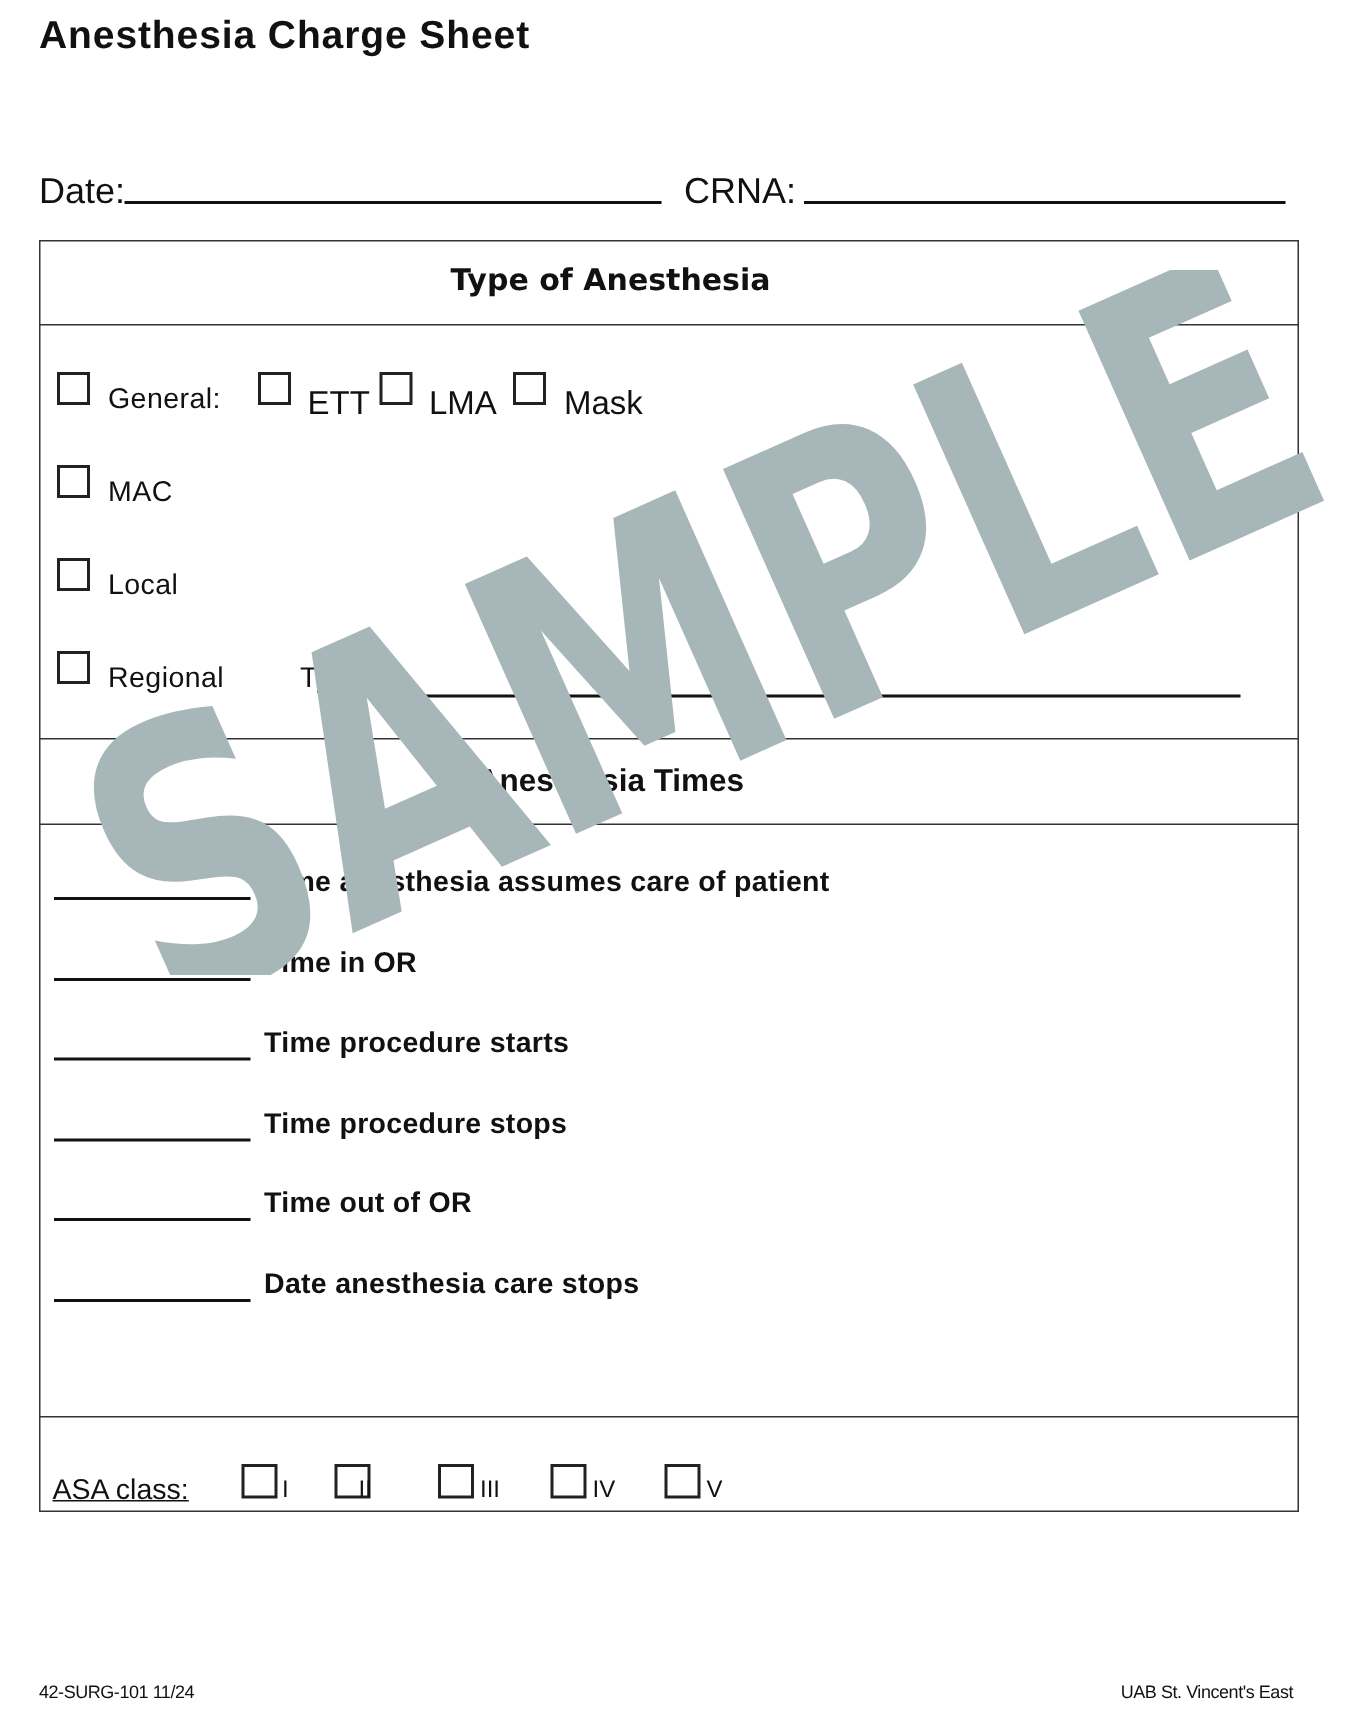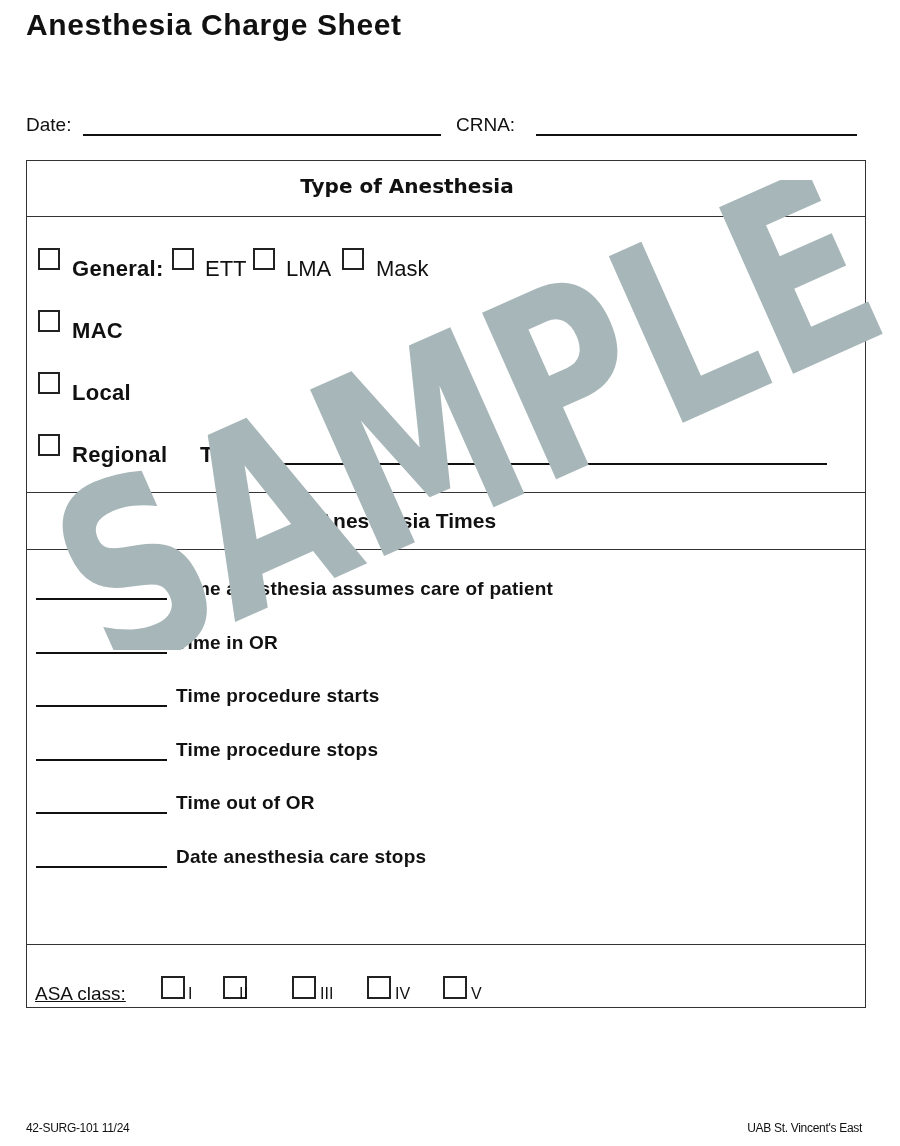--- a/index.html
+++ b/index.html
@@ -6,7 +6,7 @@
   body { width: 900px; height: 1146px; position: relative; overflow: hidden;
          font-family: "Liberation Sans", sans-serif; color: #111; }
   .abs { position: absolute; }
-  .title { left: 26px; top: 8px; font-size: 30px; font-weight: bold; letter-spacing: 0.6px; }
+  .title { left: 26px; top: 8px; font-size: 26px; font-weight: bold; letter-spacing: 0.6px; }
   .lbl { font-size: 19px; }
   .uline { position: absolute; height: 0; border-top: 2px solid #111; }
   .box { left: 26px; top: 160px; width: 838px; height: 846px; border: 1.5px solid #333; }

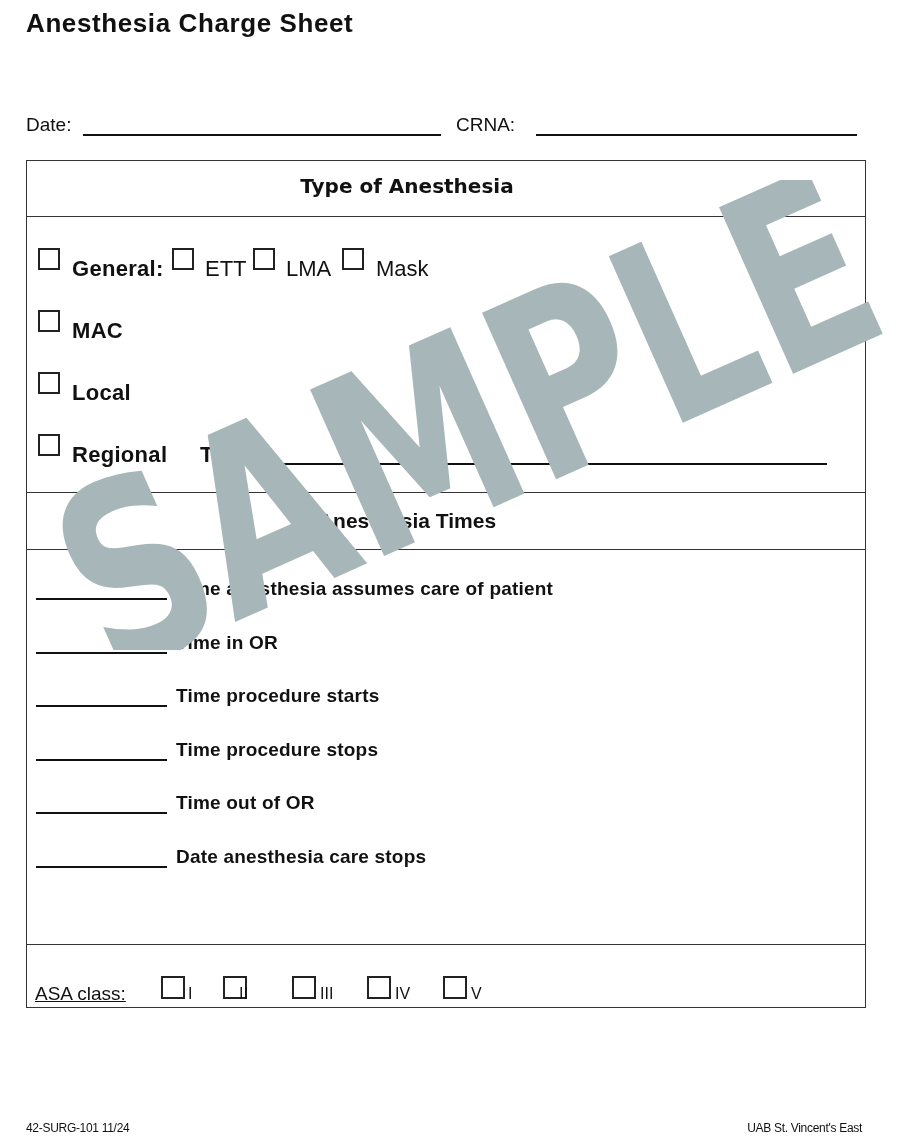--- a/index.html
+++ b/index.html
@@ -7,7 +7,7 @@
          font-family: "Liberation Sans", sans-serif; color: #111; }
   .abs { position: absolute; }
   .title { left: 26px; top: 8px; font-size: 26px; font-weight: bold; letter-spacing: 0.6px; }
-  .lbl { font-size: 19px; }
+  .lbl { font-size: 24px; }
   .uline { position: absolute; height: 0; border-top: 2px solid #111; }
   .box { left: 26px; top: 160px; width: 838px; height: 846px; border: 1.5px solid #333; }
   .hline { position: absolute; left: 26px; width: 840px; height: 0; border-top: 1.5px solid #333; }

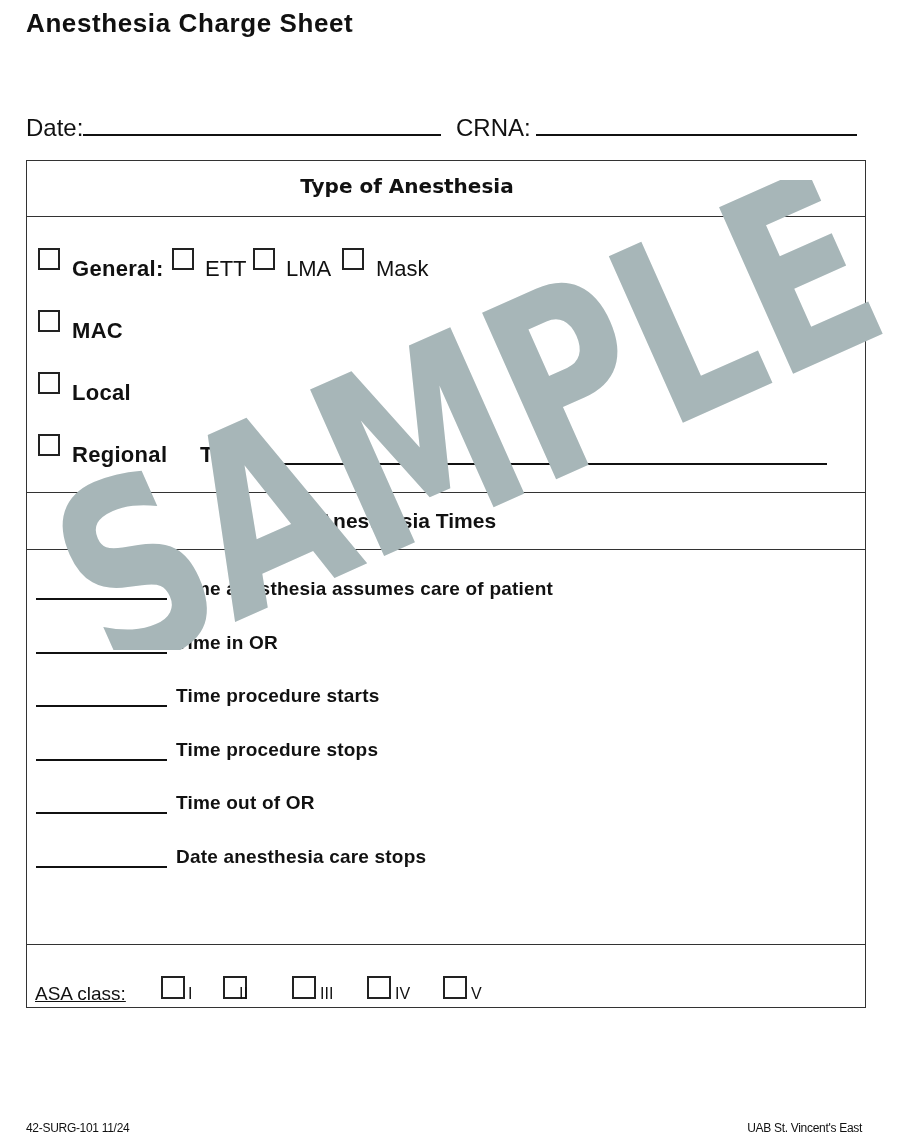--- a/index.html
+++ b/index.html
@@ -15,7 +15,7 @@
                font-family: "DejaVu Sans", sans-serif; font-weight: bold; font-size: 20px; }
   .cb { position: absolute; width: 20px; height: 20px; border: 2px solid #222; box-sizing: border-box; background: transparent; }
   .cb-sm { width: 22px; height: 22px; }
-  .opt-bold { position: absolute; font-size: 22px; font-weight: bold; letter-spacing: 0.3px; }
+  .opt-bold { position: absolute; font-size: 19px; font-weight: normal; letter-spacing: 0.3px; }
   .opt { position: absolute; font-size: 22px; }
   .time-row { position: absolute; left: 36px; height: 26px; }
   .time-line { position: absolute; left: 0; top: 20px; width: 131px; border-top: 2.5px solid #111; }

